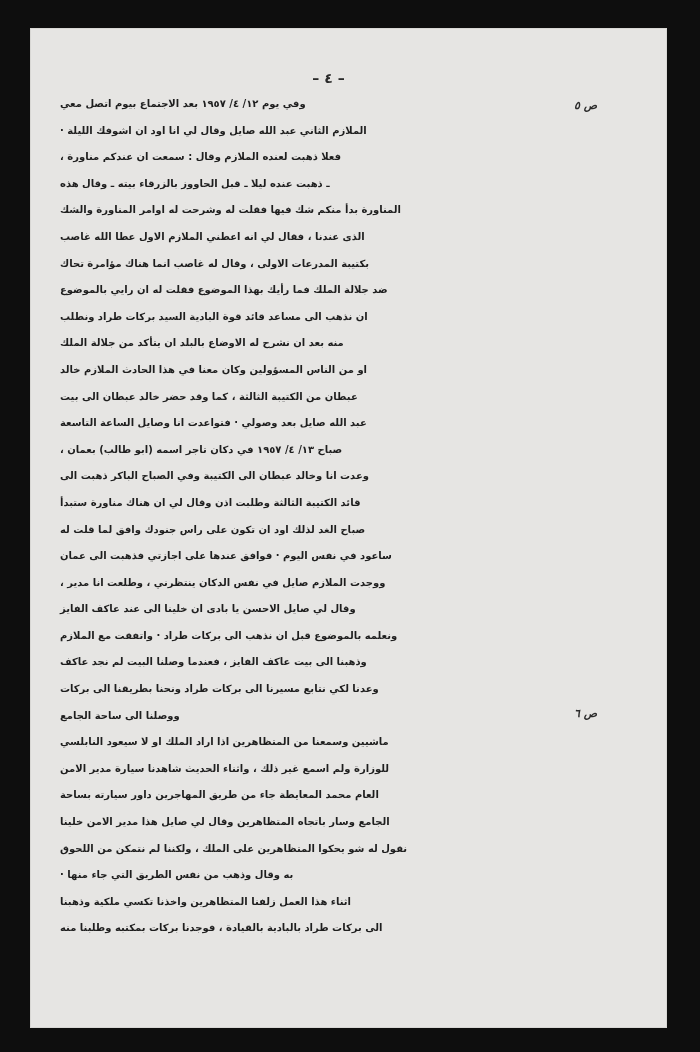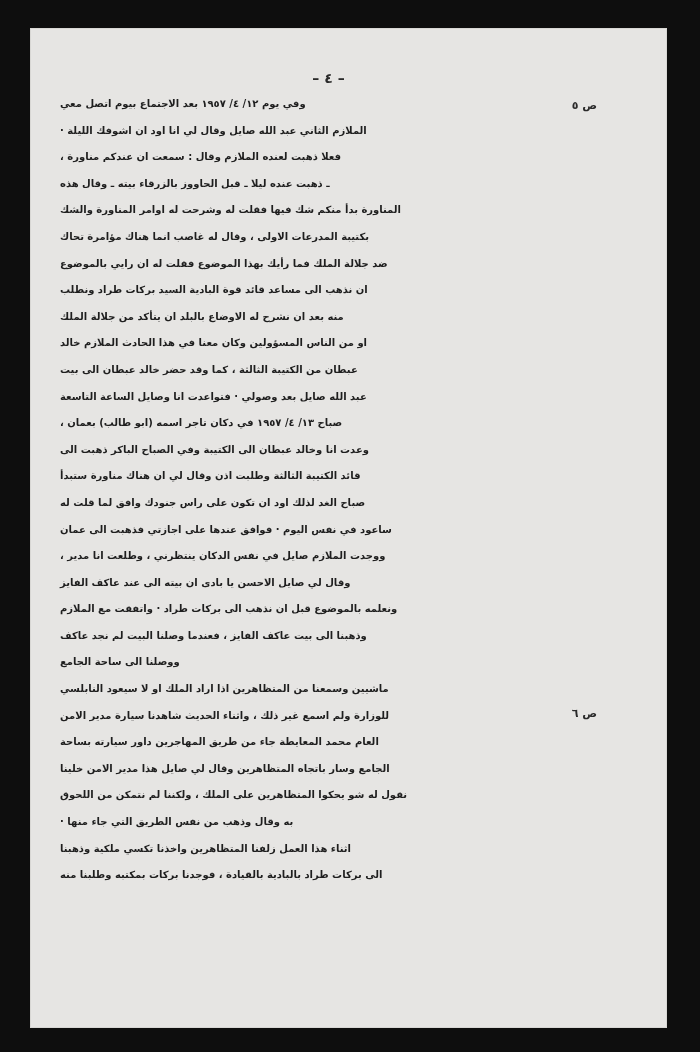--- a/index.html
+++ b/index.html
@@ -66,6 +66,7 @@
     font-size: 11px;
     font-weight: bold;
     color: #2a2a2a;
+    font-style: italic;
   }
 </style>
 </head>

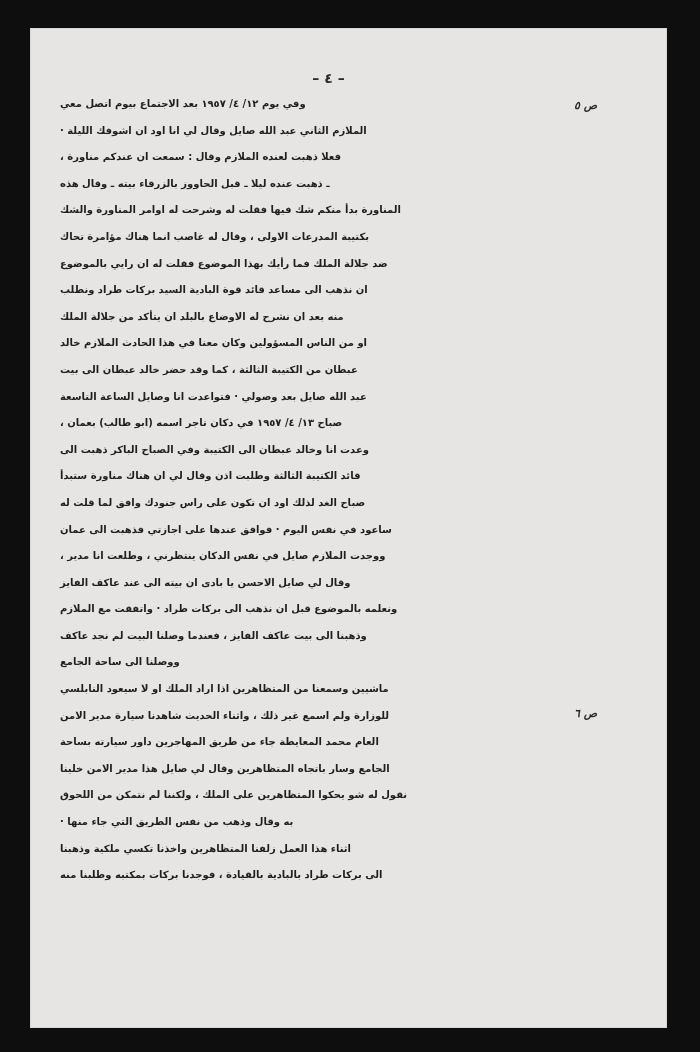--- a/index.html
+++ b/index.html
@@ -84,6 +84,7 @@
     <div class="line indent">فعلا ذهبت لعنده الملازم وقال : سمعت ان عندكم مناورة ،</div>
     <div class="line">ـ ذهبت عنده ليلا ـ قبل الحاووز بالزرقاء بيته ـ وقال هذه</div>
     <div class="line">المناورة بدأ منكم شك فيها فقلت له وشرحت له اوامر المناورة والشك</div>
+    <div class="line">الذى عندنا ، فقال لي انه اعطني الملازم الاول عطا الله غاصب</div>
     <div class="line">بكتيبة المدرعات الاولى ، وقال له غاصب انما هناك مؤامرة تحاك</div>
     <div class="line">ضد جلالة الملك فما رأيك بهذا الموضوع فقلت له ان رايي بالموضوع</div>
     <div class="line">ان نذهب الى مساعد قائد قوة البادية السيد بركات طراد ونطلب</div>

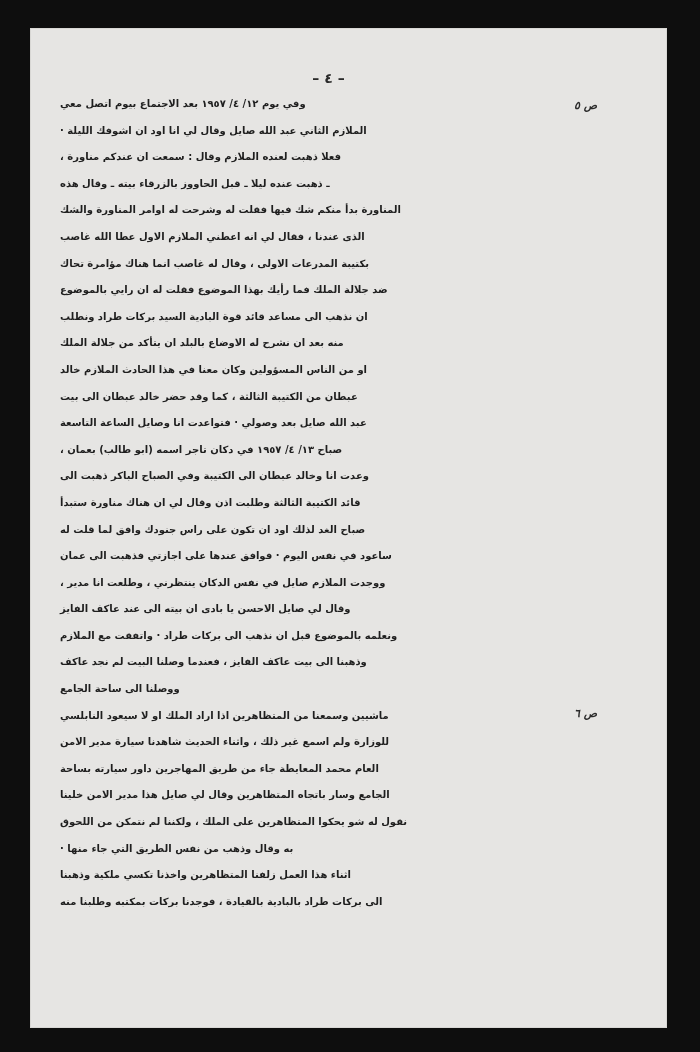--- a/index.html
+++ b/index.html
@@ -98,7 +98,7 @@
     <div class="line">صباح الغد لذلك اود ان تكون على راس جنودك وافق لما قلت له</div>
     <div class="line">ساعود في نفس اليوم · فوافق عندها على اجازتي فذهبت الى عمان</div>
     <div class="line">ووجدت الملازم صايل في نفس الدكان ينتظرني ، وطلعت انا مدير ،</div>
-    <div class="line">وقال لي صايل الاحسن يا بادى ان بيته الى عند عاكف الفايز</div>
+    <div class="line">وقال لي صايل الاحسن يا بادى ان خلينا الى عند عاكف الفايز</div>
     <div class="line">ونعلمه بالموضوع قبل ان نذهب الى بركات طراد · واتفقت مع الملازم</div>
     <div class="line">وذهبنا الى بيت عاكف الفايز ، فعندما وصلنا البيت لم نجد عاكف</div>
     <div class="line">ووصلنا الى ساحة الجامع</div>

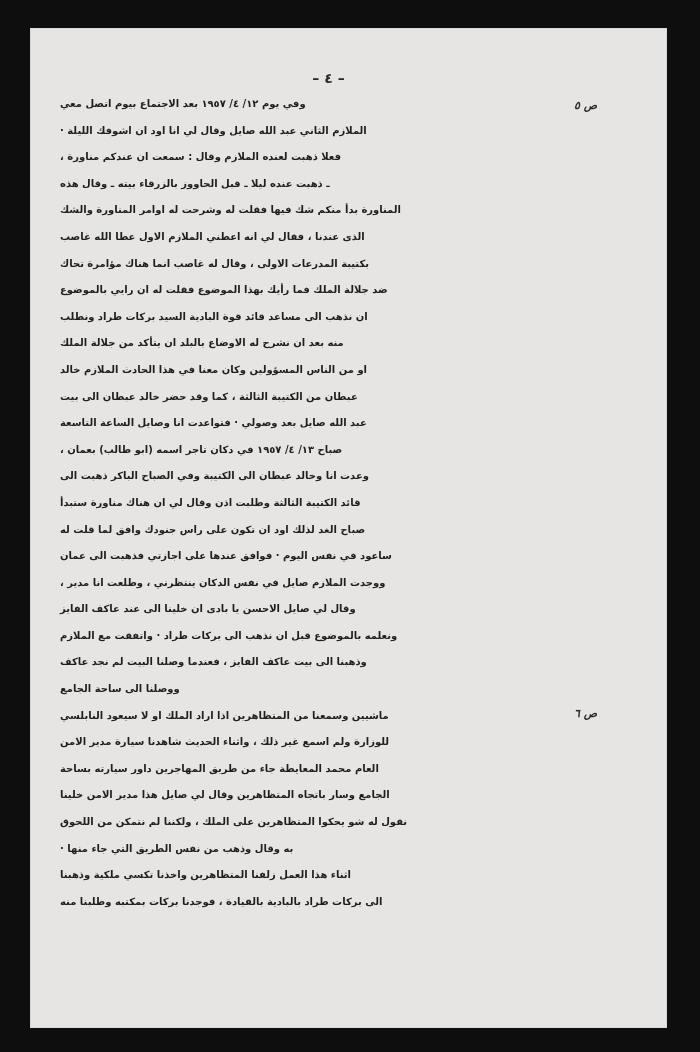--- a/index.html
+++ b/index.html
@@ -101,6 +101,7 @@
     <div class="line">وقال لي صايل الاحسن يا بادى ان خلينا الى عند عاكف الفايز</div>
     <div class="line">ونعلمه بالموضوع قبل ان نذهب الى بركات طراد · واتفقت مع الملازم</div>
     <div class="line">وذهبنا الى بيت عاكف الفايز ، فعندما وصلنا البيت لم نجد عاكف</div>
+    <div class="line">وعدنا لكي نتابع مسيرنا الى بركات طراد ونحنا بطريقنا الى بركات</div>
     <div class="line">ووصلنا الى ساحة الجامع</div>
     <div class="line">ماشيين وسمعنا من المتظاهرين اذا اراد الملك او لا سيعود النابلسي</div>
     <div class="line">للوزارة ولم اسمع غير ذلك ، واثناء الحديث شاهدنا سيارة مدير الامن</div>

